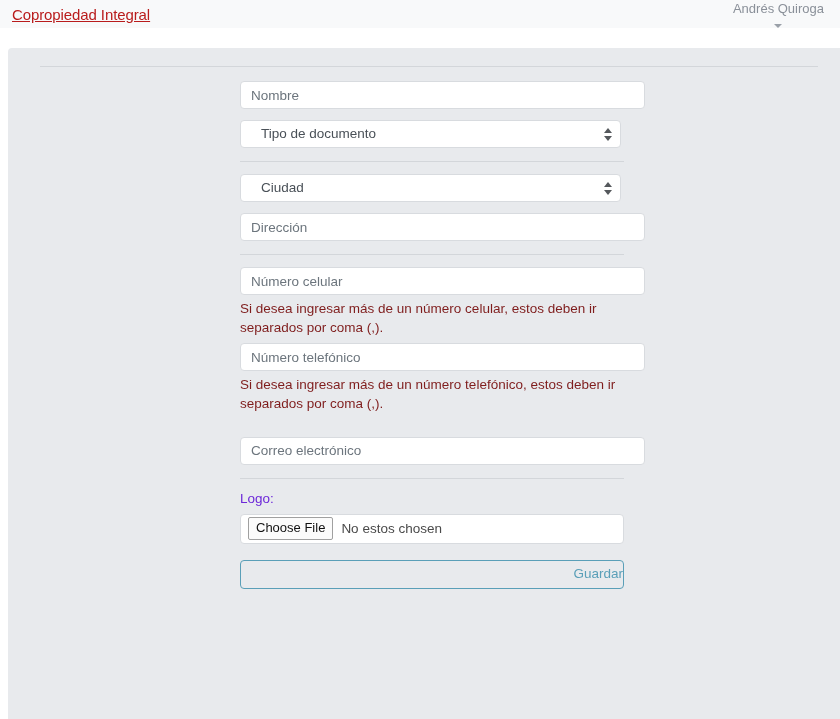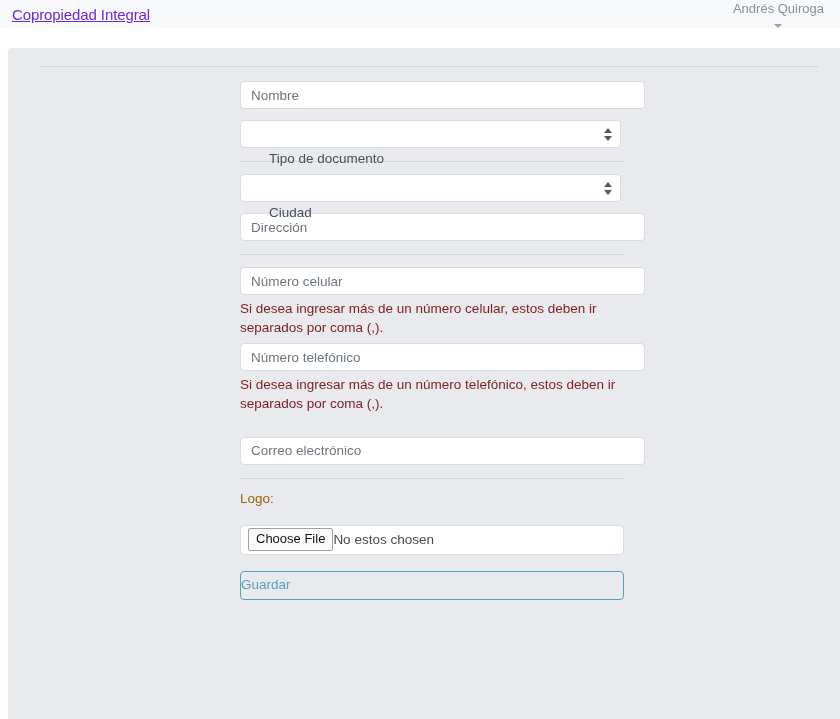--- a/index.html
+++ b/index.html
@@ -27,7 +27,7 @@
   }
   .navbar-brand {
     font-size: 15px;
-    color: #6d28d9;
+    color: #b91c1c;
     letter-spacing: -0.1px;
     white-space: nowrap;
   }

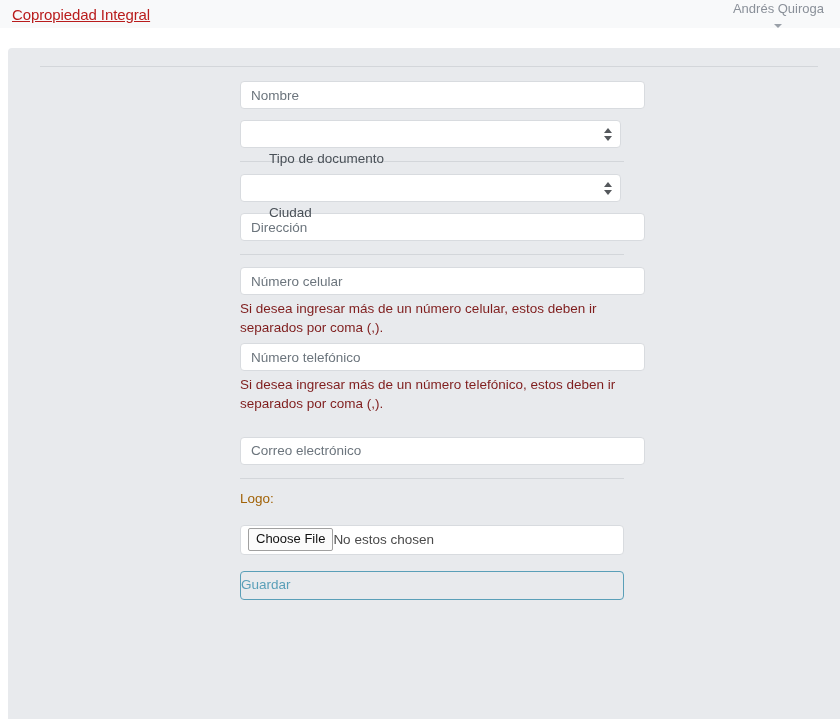--- a/index.html
+++ b/index.html
@@ -113,14 +113,13 @@
   .select-shell .ctl { width: 381px; padding-right: 26px; }
   .select-value {
     position: absolute;
-    left: 29px;
+    left: 21px;
     top: 0;
     height: 28px;
     line-height: 28px;
     font-size: 13.5px;
     color: #495057;
     pointer-events: none;
-    margin-top: 25px;
   }
   .stepper {
     position: absolute;

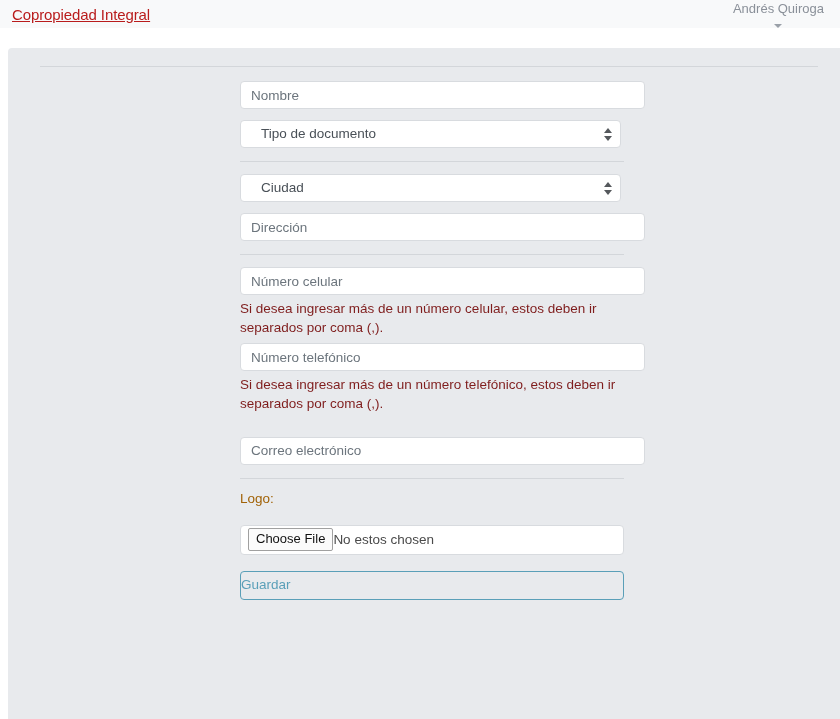--- a/index.html
+++ b/index.html
@@ -160,8 +160,8 @@
 
   .field-label {
     font-size: 13.5px;
-    color: #a16207;
-    margin: 0 0 19px 0;
+    color: #6d28d9;
+    margin: 0 0 8px 0;
   }
 
   

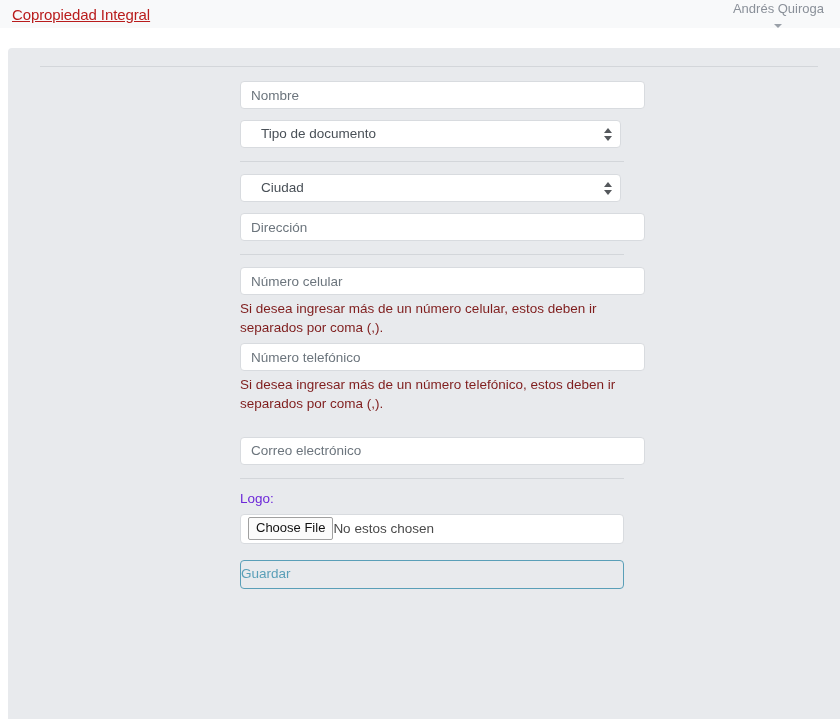--- a/index.html
+++ b/index.html
@@ -174,6 +174,7 @@
     display: flex;
     align-items: center;
     padding: 0 7px;
+    gap: 8px;
   }
   .file-btn {
     font-size: 13px;

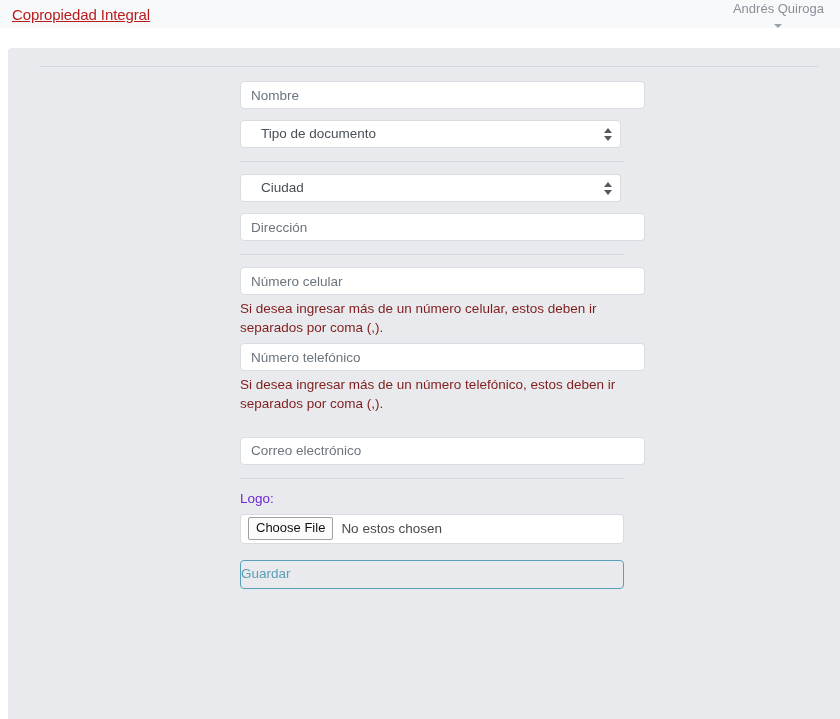--- a/index.html
+++ b/index.html
@@ -205,7 +205,7 @@
     border: 1px solid #5a9fb8;
     border-radius: 4px;
     cursor: pointer;
-    text-align: left;
+    text-align: right;
     line-height: 1;
     padding: 0;
   }

